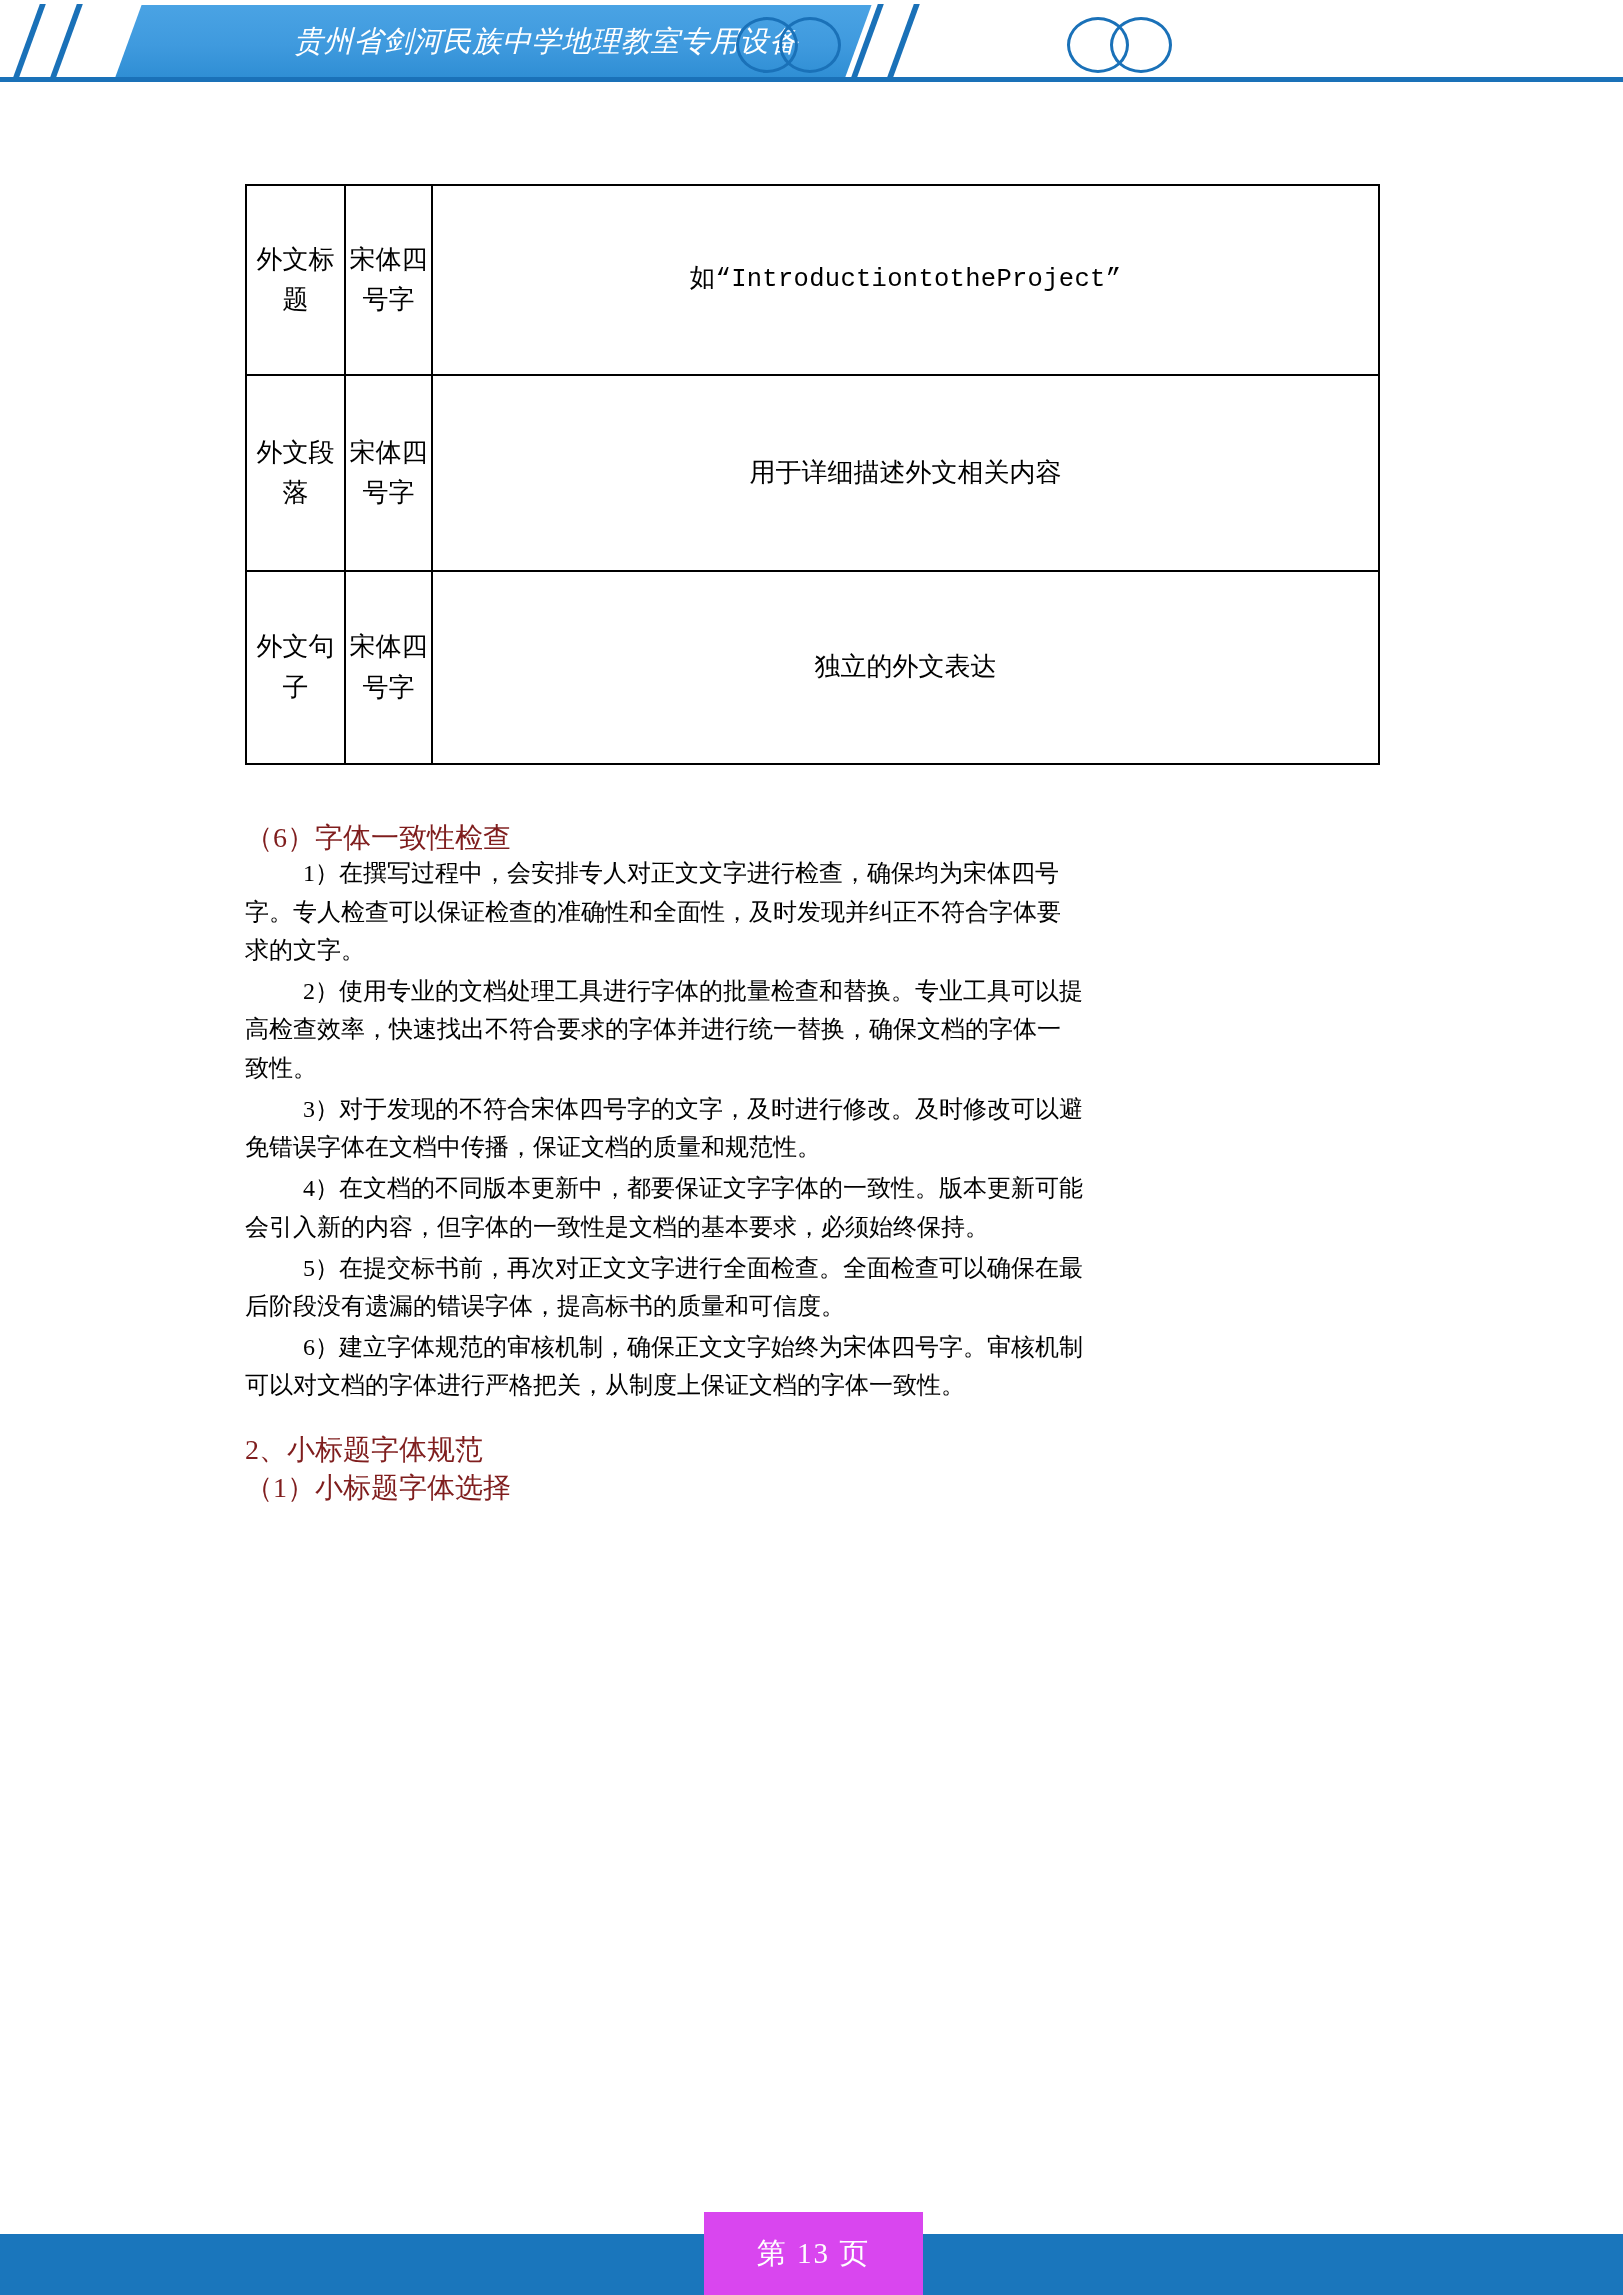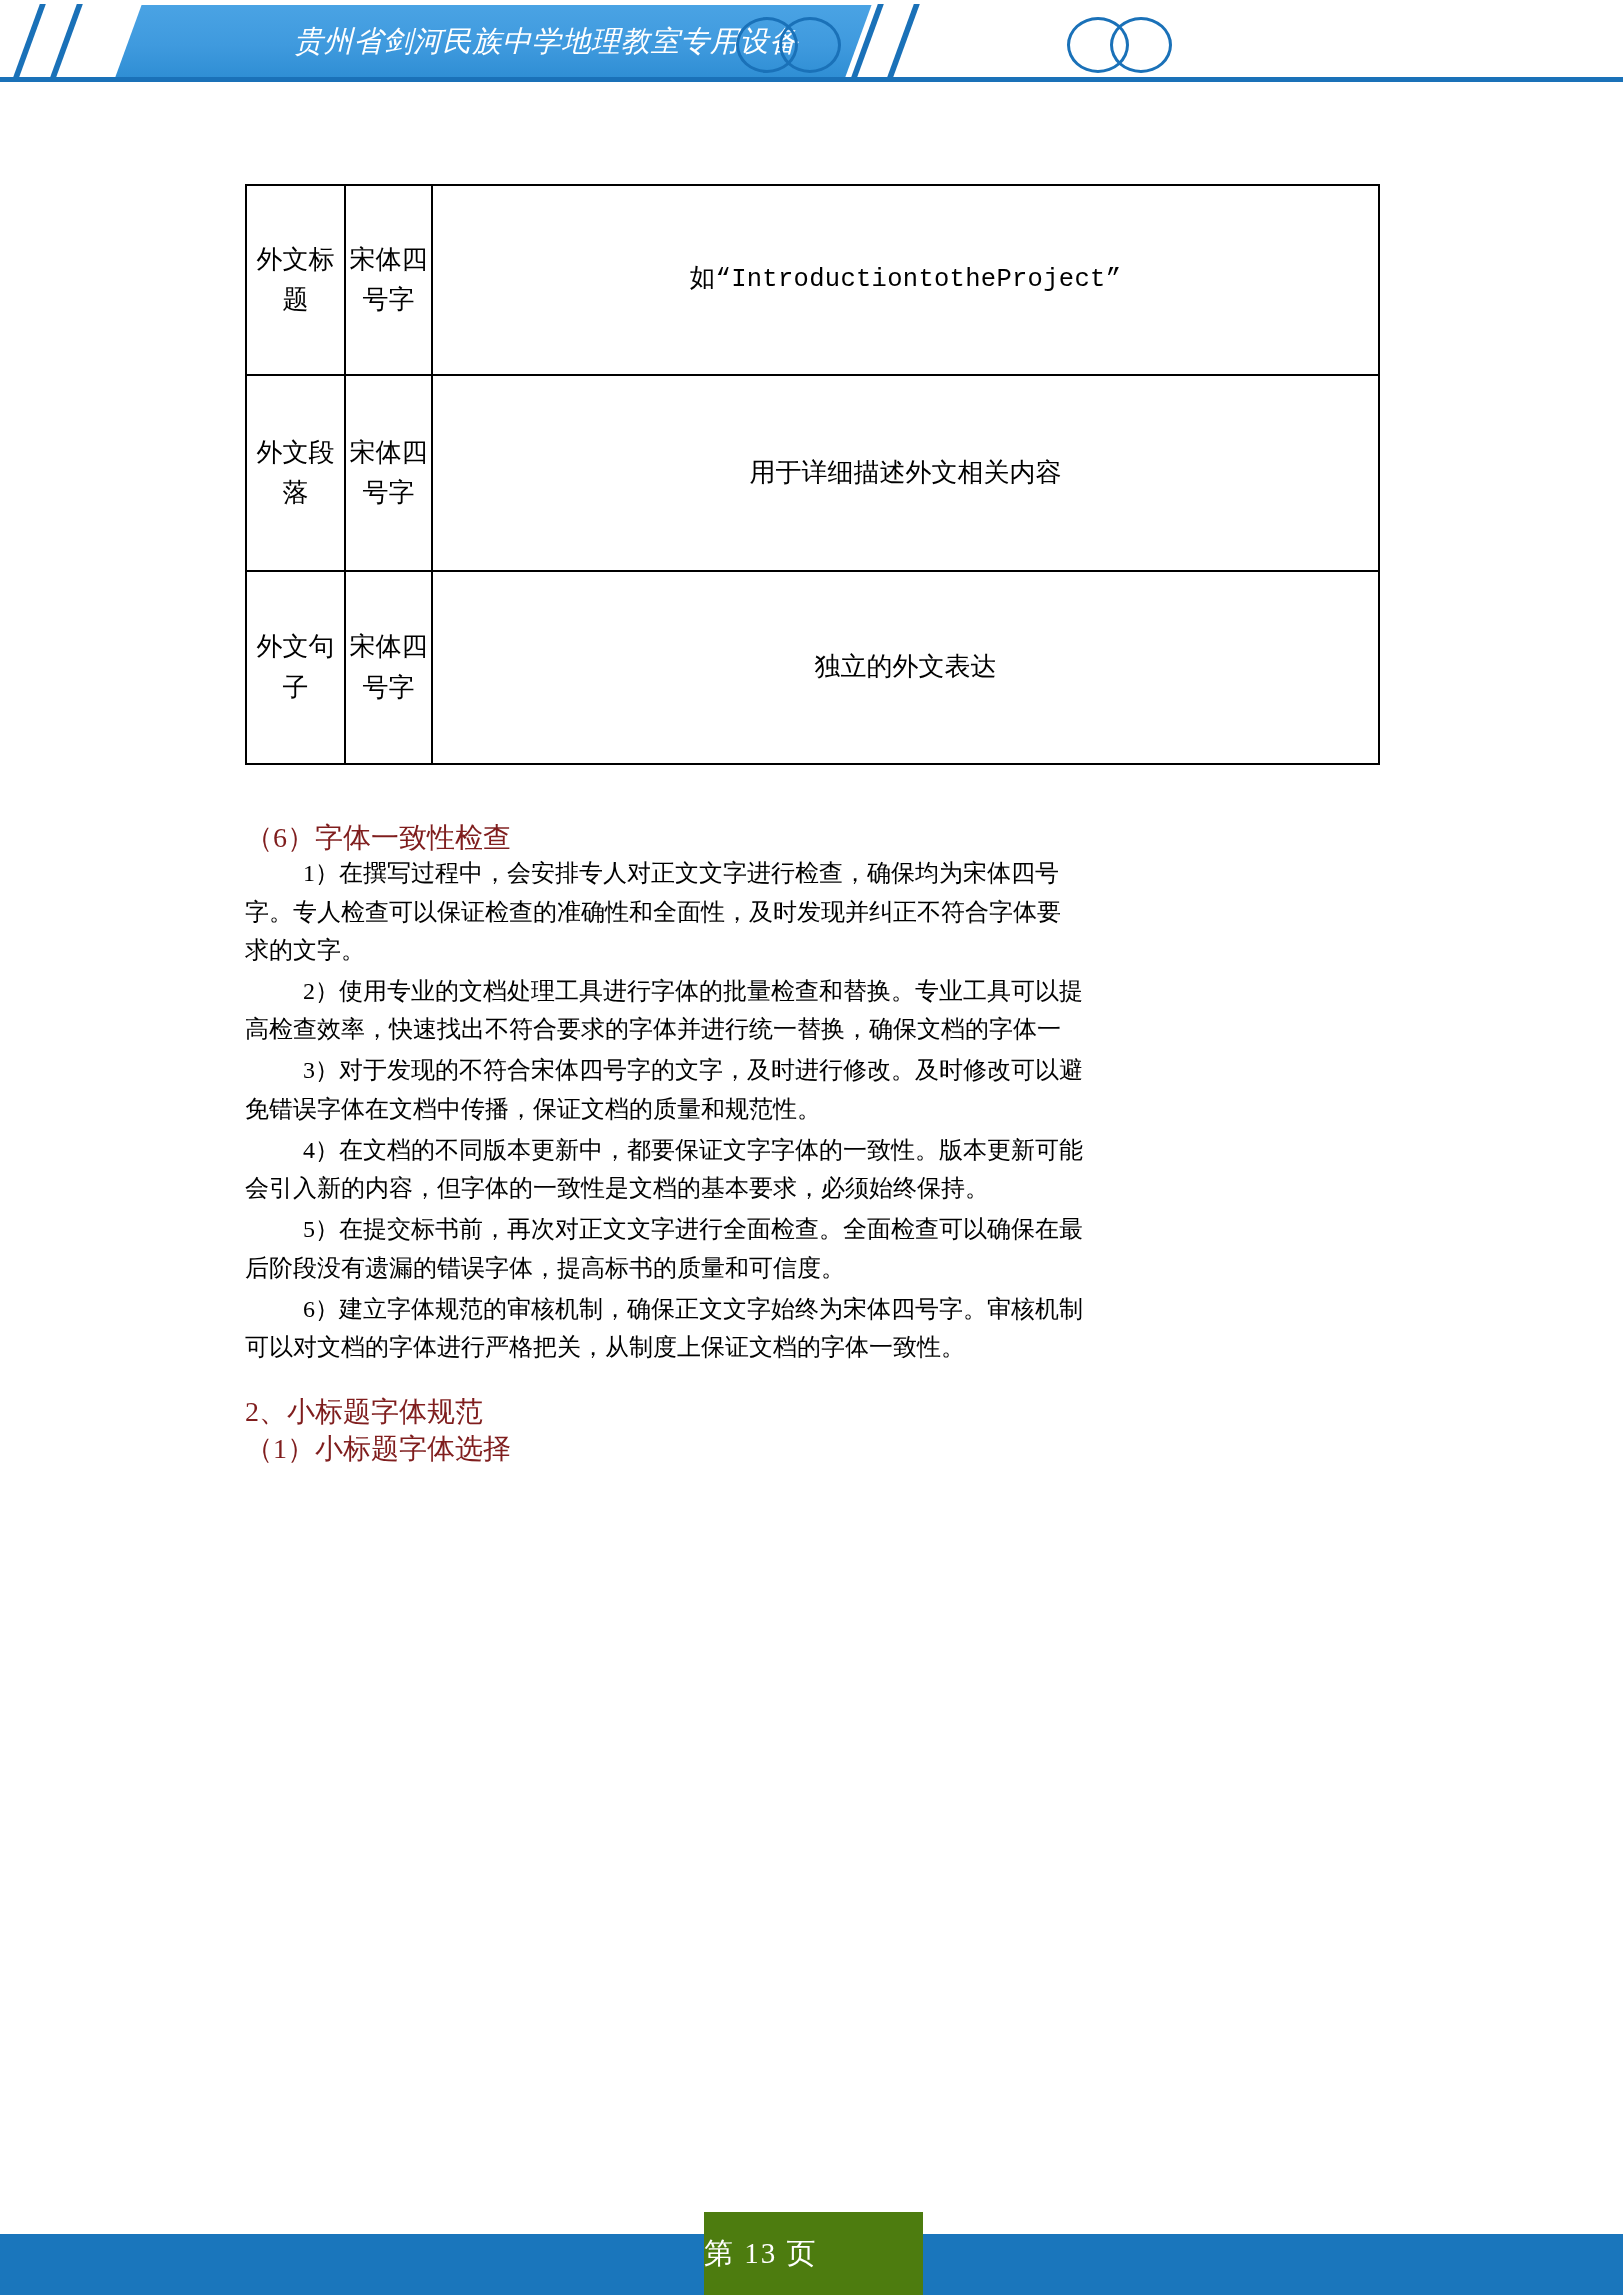--- a/index.html
+++ b/index.html
@@ -265,6 +265,7 @@
       <div class="para">
         <div class="ln indent">2）使用专业的文档处理工具进行字体的批量检查和替换。专业工具可以提</div>
         <div class="ln no-indent">高检查效率，快速找出不符合要求的字体并进行统一替换，确保文档的字体一</div>
+        <div class="ln no-indent">致性。</div>
       </div>
 
       <div class="para">

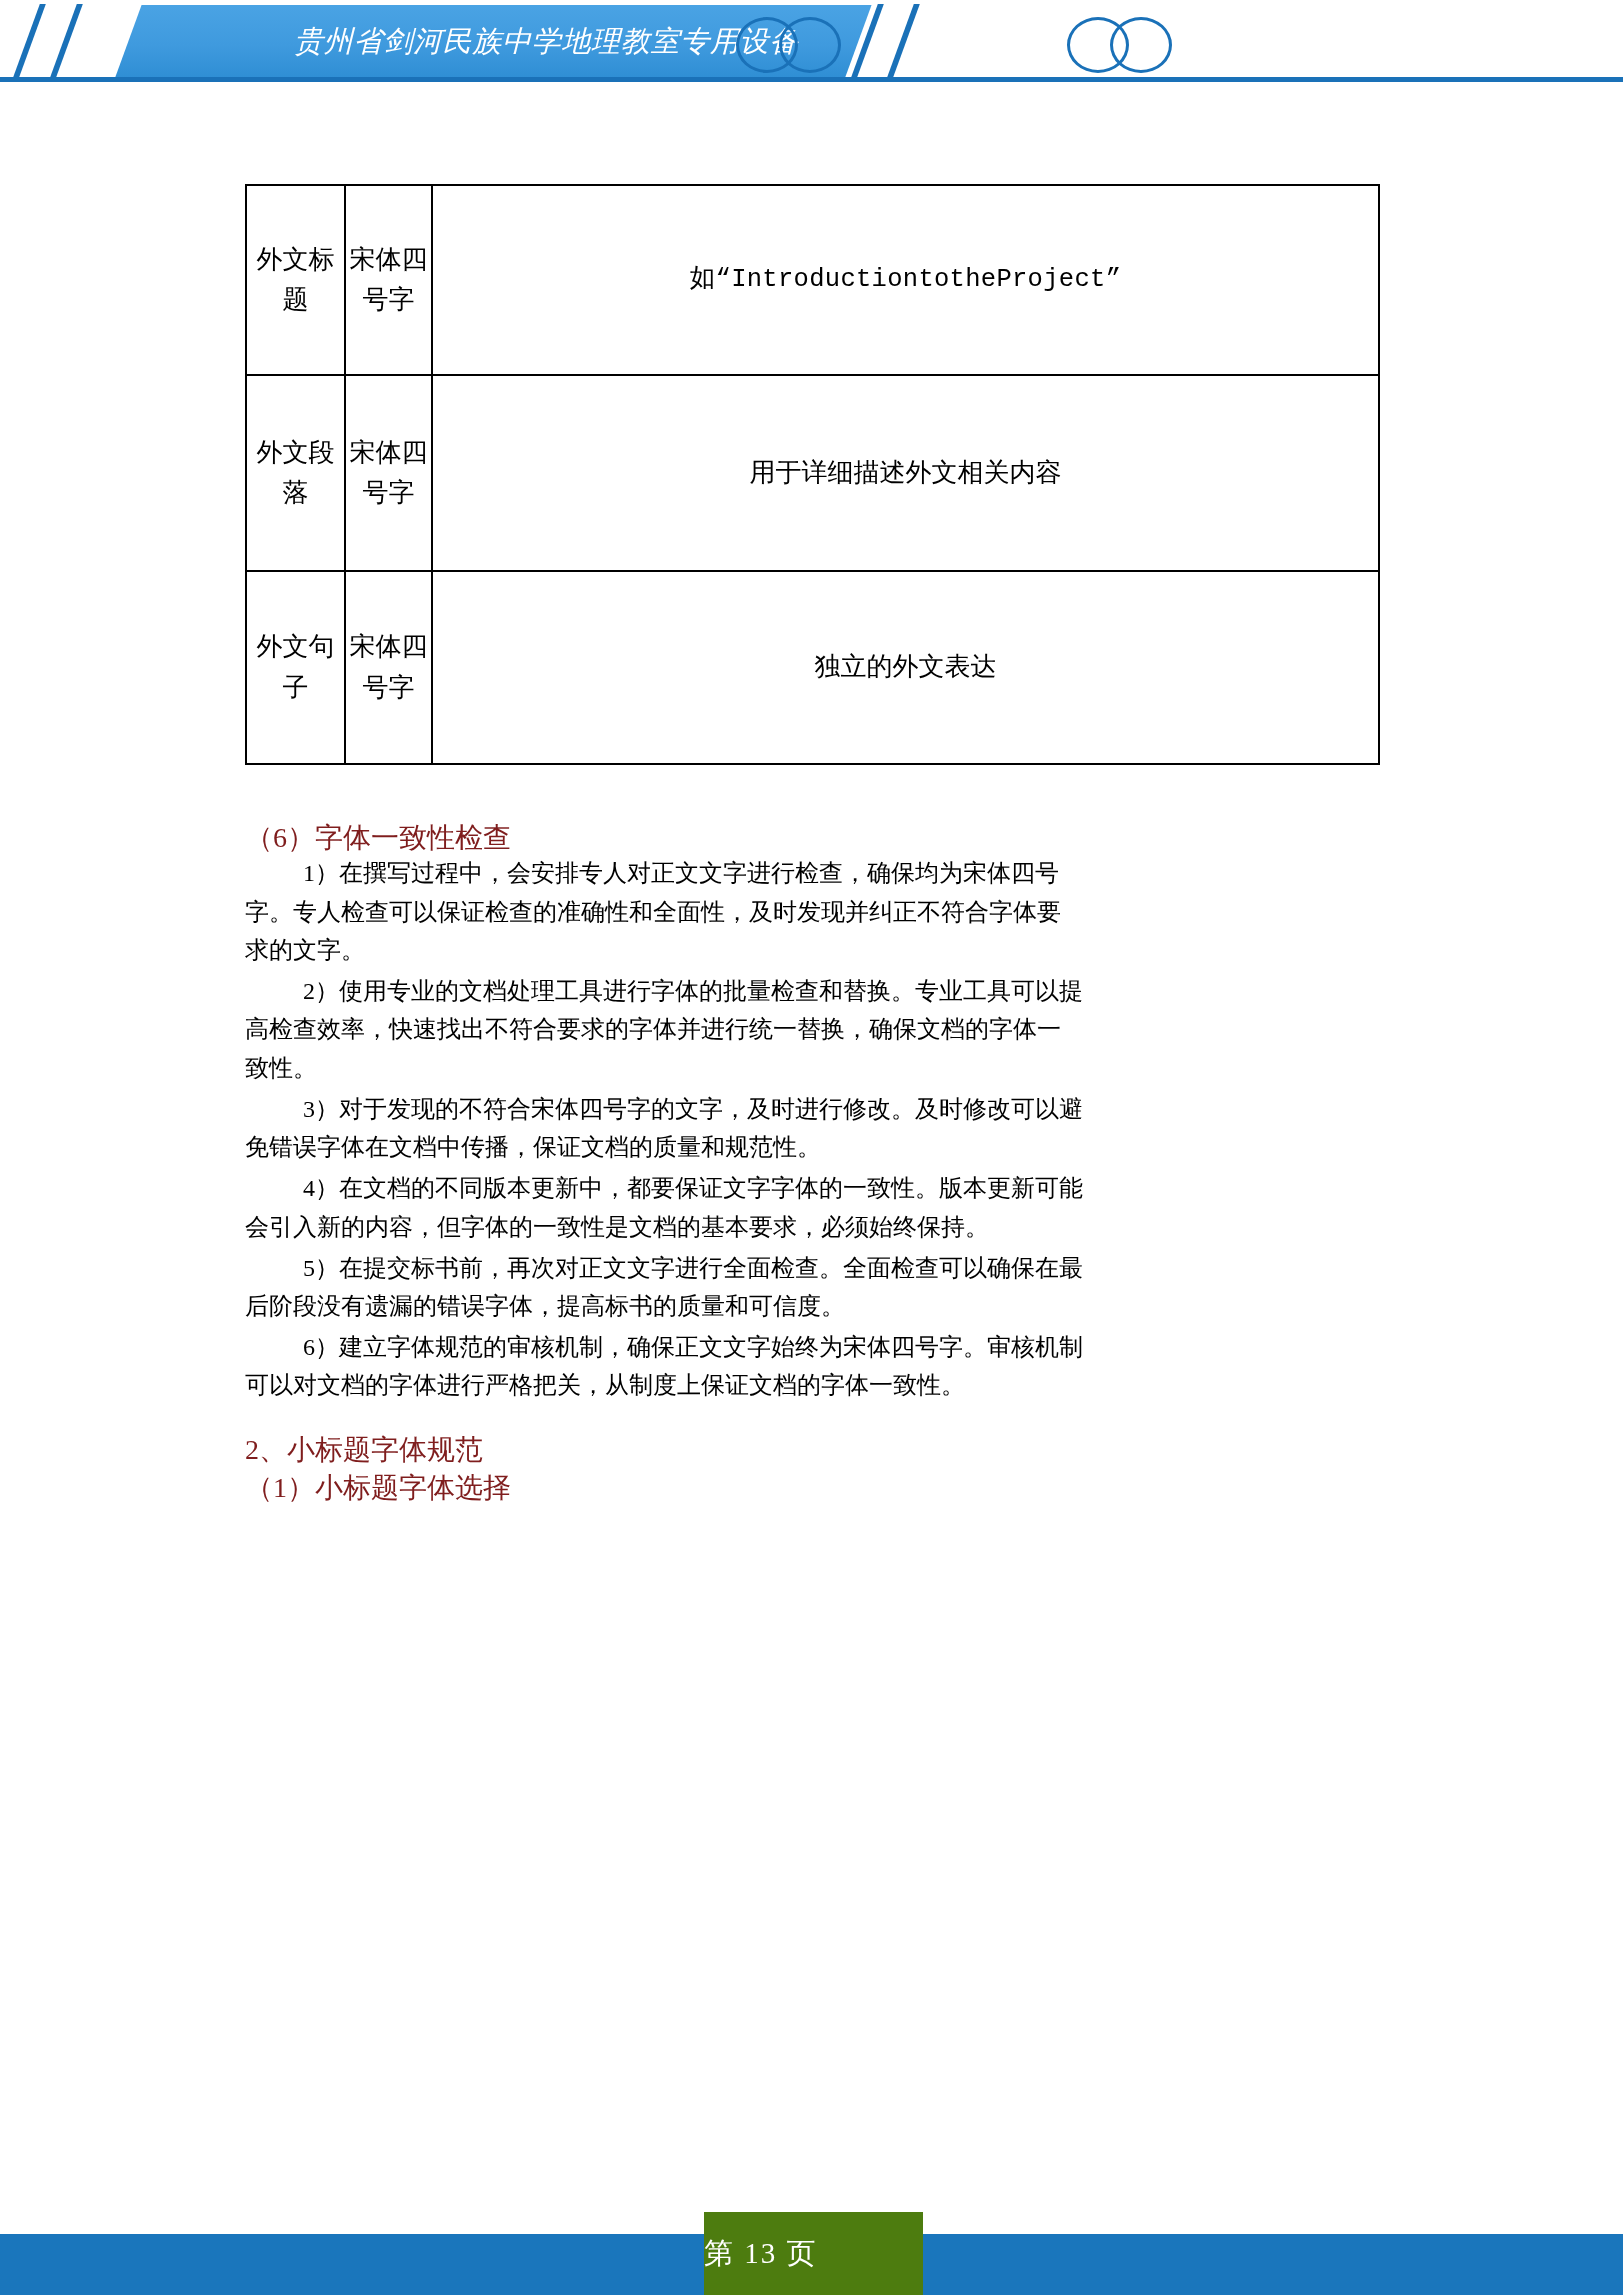--- a/index.html
+++ b/index.html
@@ -191,10 +191,10 @@
     top: 0px;
     width: 219px;
     height: 84px;
-    background: #4d7c0f;
+    background: #d946ef;
     display: flex;
     align-items: center;
-    justify-content: flex-start;
+    justify-content: center;
   }
   .ftr-page-text {
     color: #ffffff;

